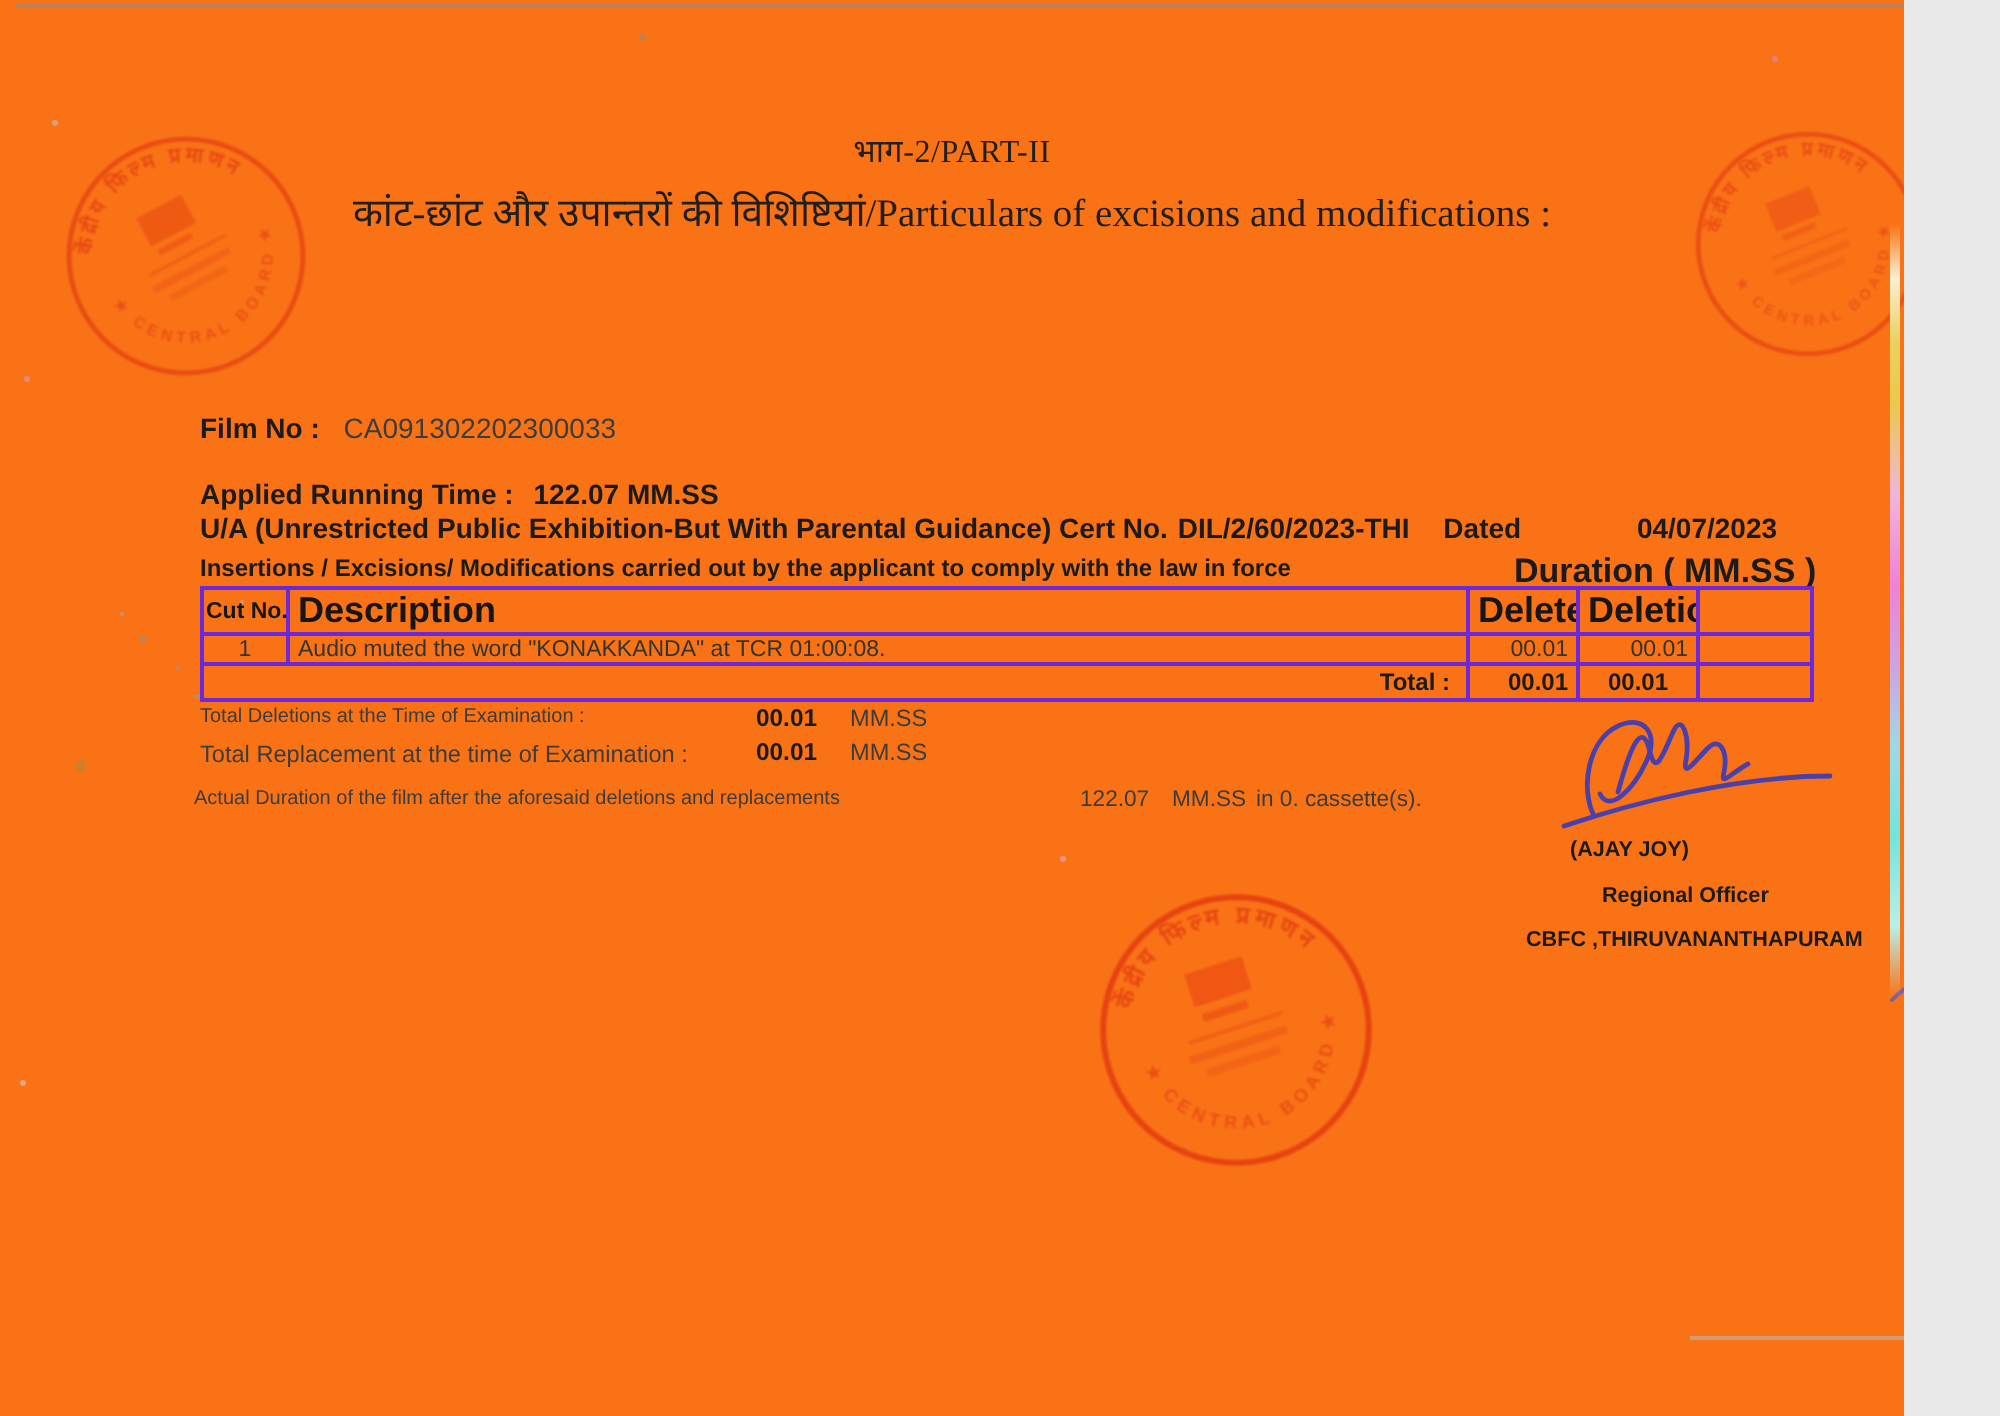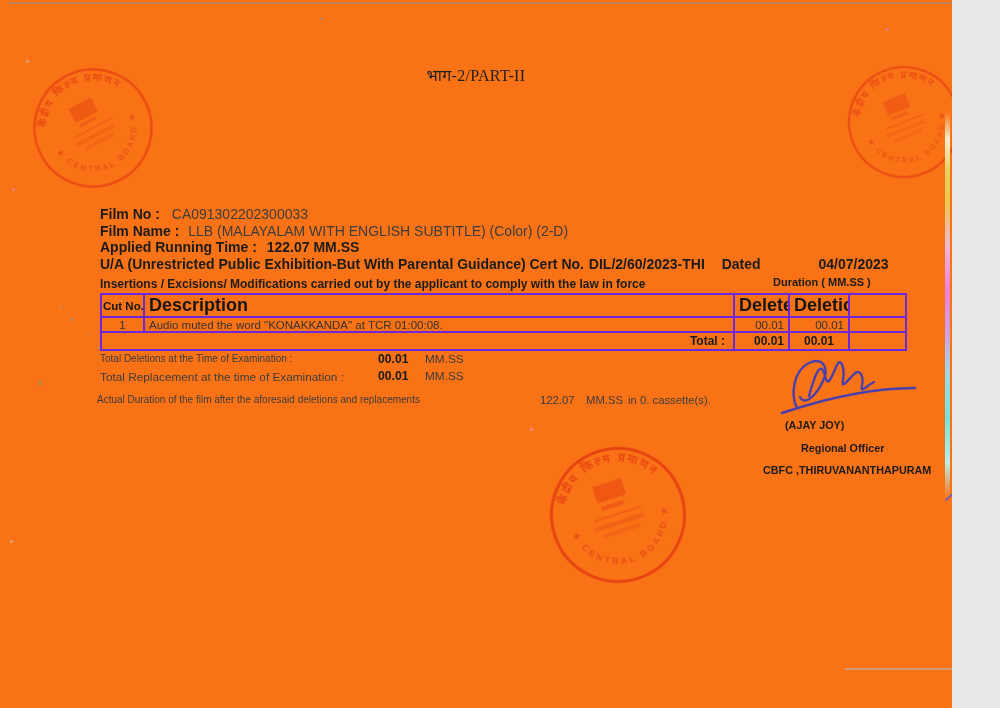--- a/index.html
+++ b/index.html
@@ -122,6 +122,7 @@
   </svg>
 
   <div class="abs serif" id="part-title">भाग-2/PART-II</div>
+  <div class="abs serif" id="subtitle">कांट-छांट और उपान्तरों की विशिष्टियां/Particulars of excisions and modifications :</div>
 
   <div class="abs dl" style="top:206px;">
     <span class="b">Film No :</span>

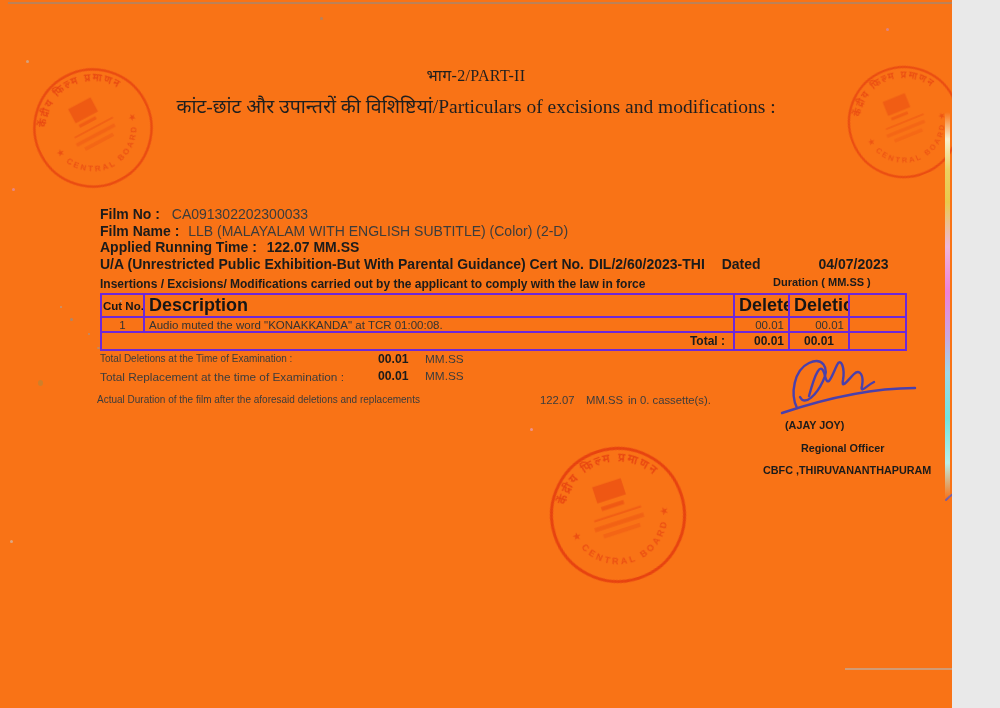--- a/index.html
+++ b/index.html
@@ -127,10 +127,6 @@
   <div class="abs dl" style="top:206px;">
     <span class="b">Film No :</span>
     <span class="soft" style="margin-left:8px;">CA091302202300033</span>
-  </div>
-  <div class="abs dl" style="top:223px;">
-    <span class="b">Film Name :</span>
-    <span class="soft" style="margin-left:5px;">LLB (MALAYALAM WITH ENGLISH SUBTITLE) (Color) (2-D)</span>
   </div>
   <div class="abs dl" style="top:239px;">
     <span class="b">Applied Running Time :</span>

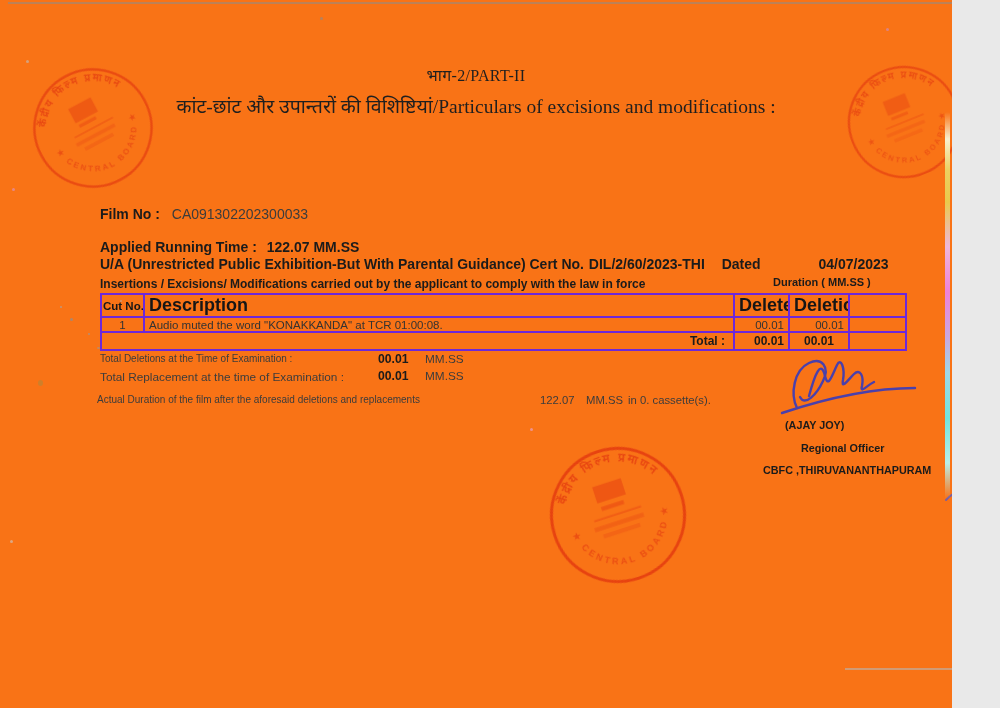--- a/index.html
+++ b/index.html
@@ -139,7 +139,7 @@
     <span class="b" style="margin-left:10px;padding-left:44px;">04/07/2023</span>
   </div>
   <div class="abs dl b" style="top:277px;font-size:12px;">Insertions / Excisions/ Modifications carried out by the applicant to comply with the  law in force</div>
-  <div class="abs b" style="top:276px;left:757px;font-size:11px;margin-left:16px;">Duration ( MM.SS )</div>
+  <div class="abs b" style="top:276px;left:757px;font-size:17px;">Duration ( MM.SS )</div>
 
   <table id="cuts-table">
     <colgroup>

